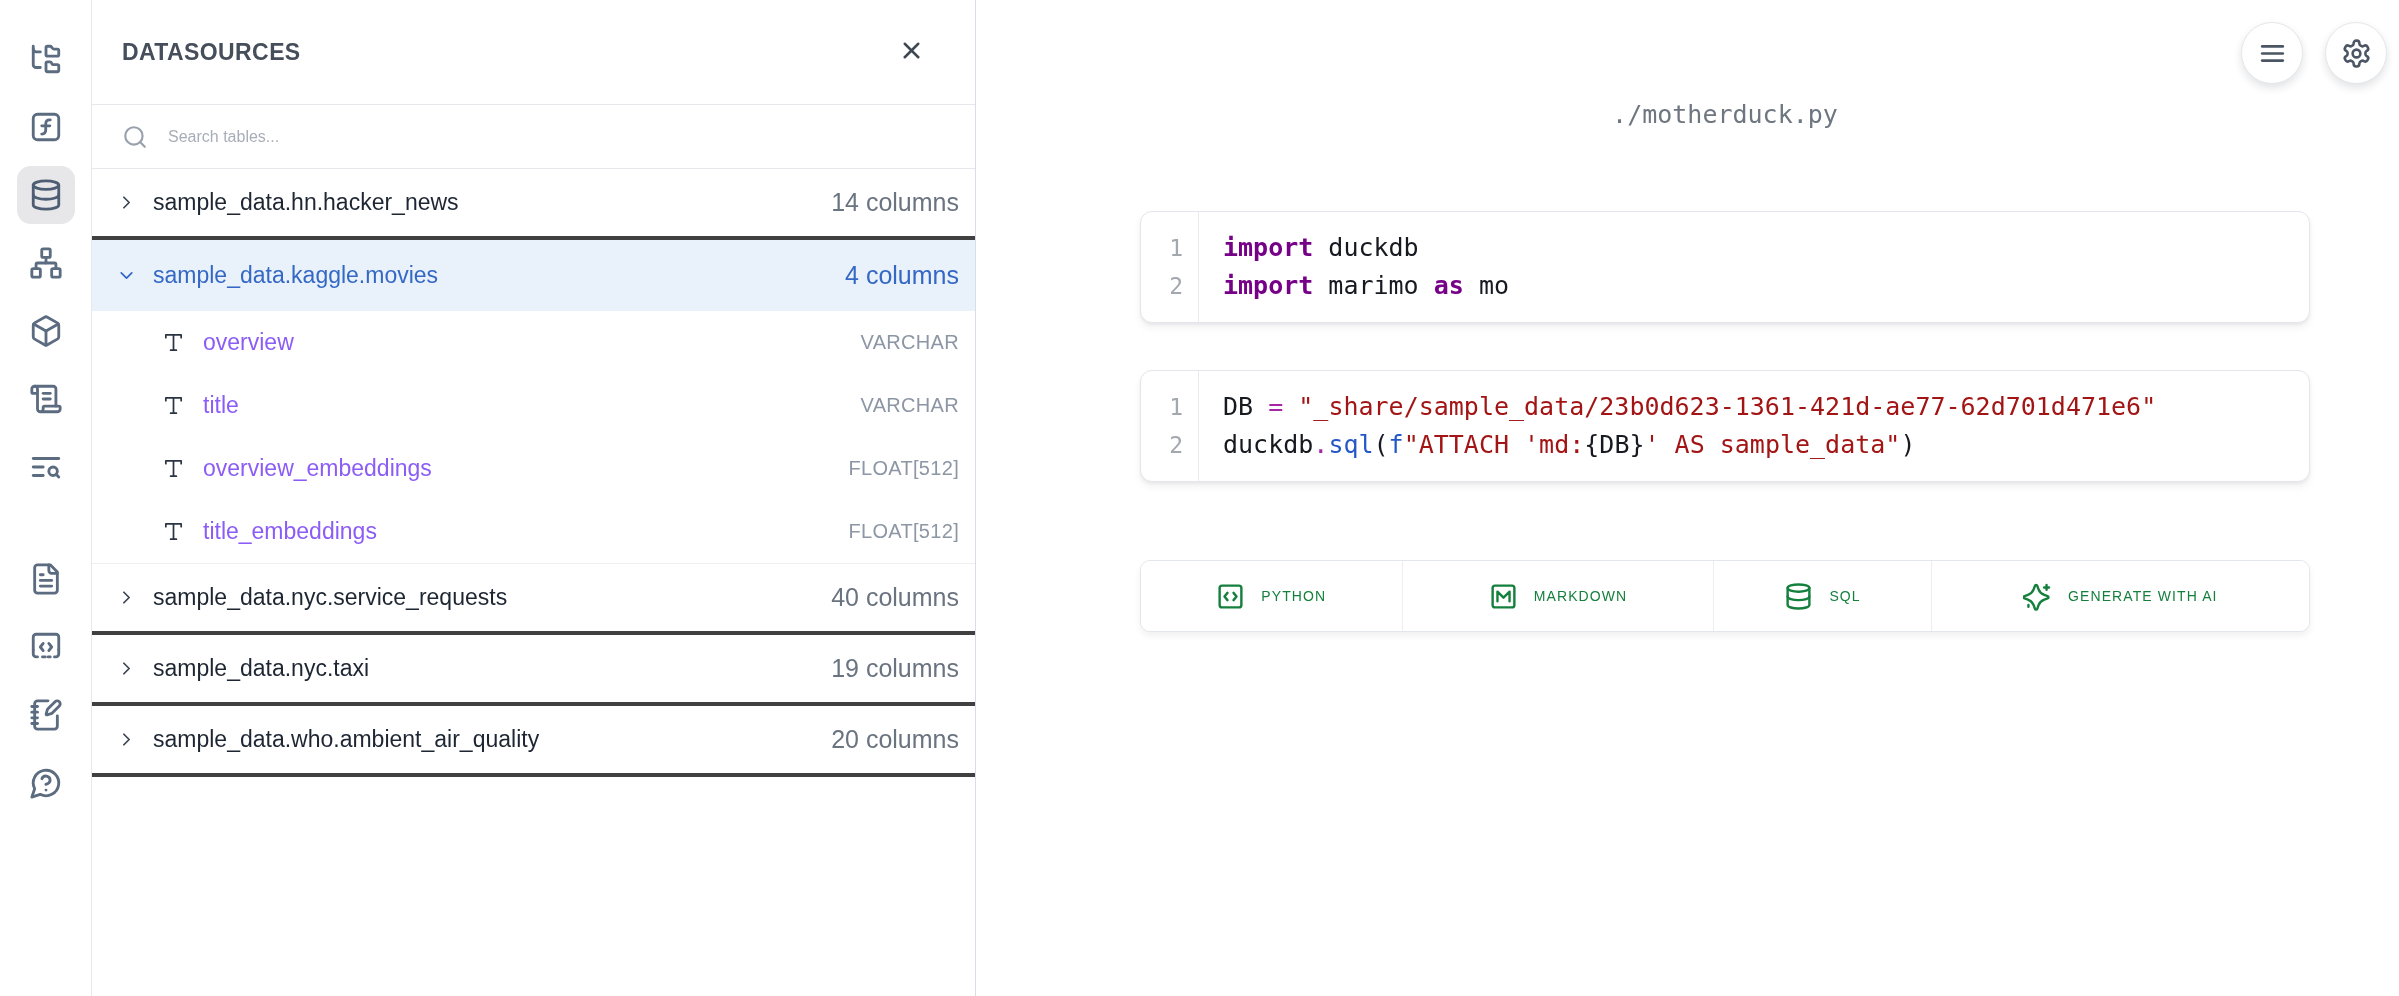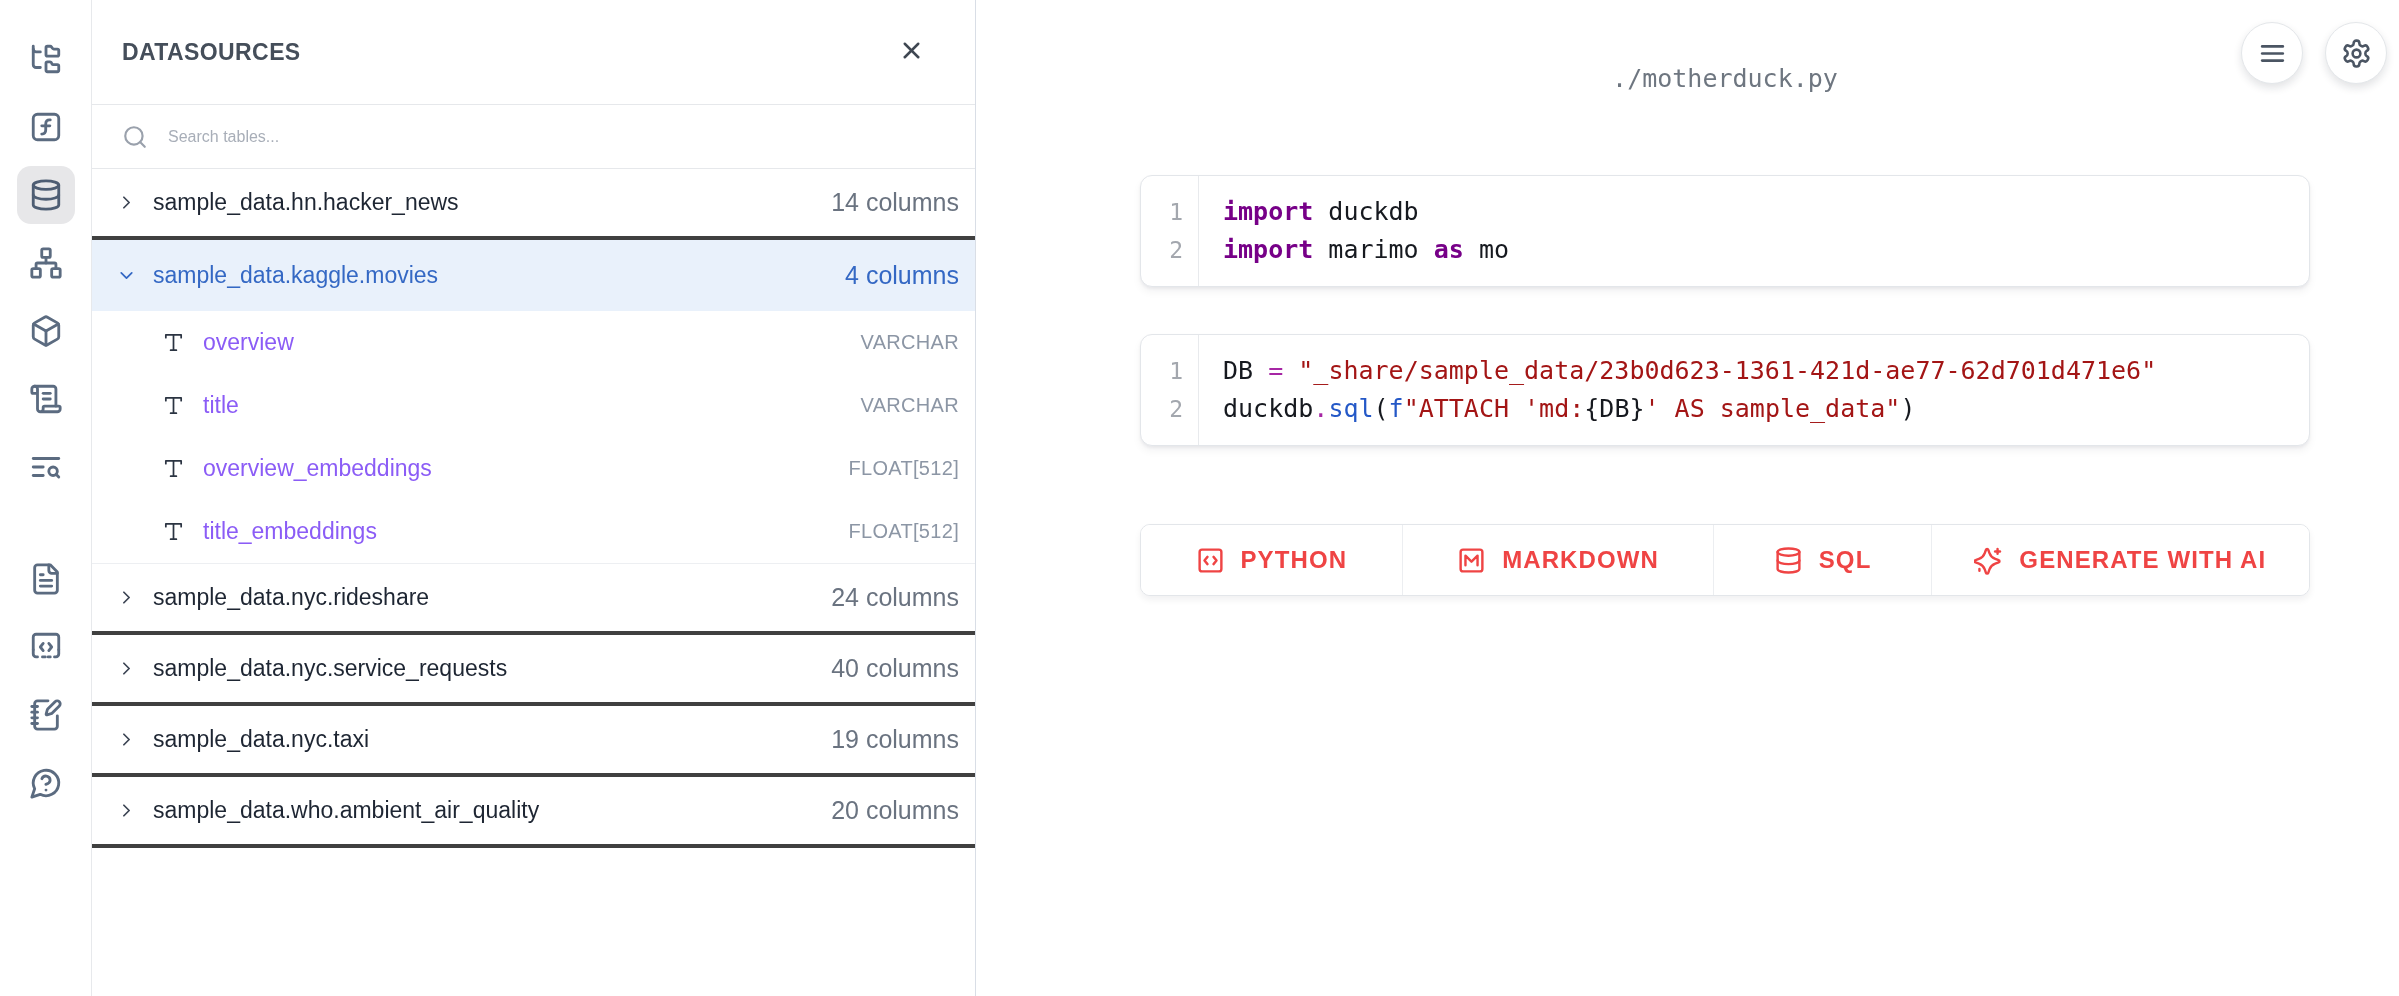--- a/index.html
+++ b/index.html
@@ -44,7 +44,7 @@
   .topbtns button{width:62px;height:62px;border-radius:50%;background:#fff;border:1px solid #e4e7ea;box-shadow:0 4px 9px rgba(20,28,40,.12);color:#4b5563;display:flex;align-items:center;justify-content:center;cursor:pointer;}
   .topbtns button svg{width:31px;height:31px;}
   .column{width:1170px;margin-left:164px;}
-  .filetitle{margin-top:64px;height:32px;text-align:center;font-family:"DejaVu Sans Mono",monospace;font-size:25px;color:#6e7680;}
+  .filetitle{margin-top:100px;height:32px;text-align:center;font-family:"DejaVu Sans Mono",monospace;font-size:25px;color:#6e7680;}
   .cell{margin-top:79px;display:flex;border:1.5px solid #e3e6ea;border-radius:12px;background:#fff;overflow:hidden;box-shadow:0 2px 3px rgba(15,23,42,.05),0 5px 9px rgba(15,23,42,.05);cursor:text;}
   .cell + .cell{margin-top:47px;}
   .gutter{width:58px;flex:none;padding:17px 0;box-sizing:border-box;border-right:1px solid #e8eaed;display:flex;flex-direction:column;}

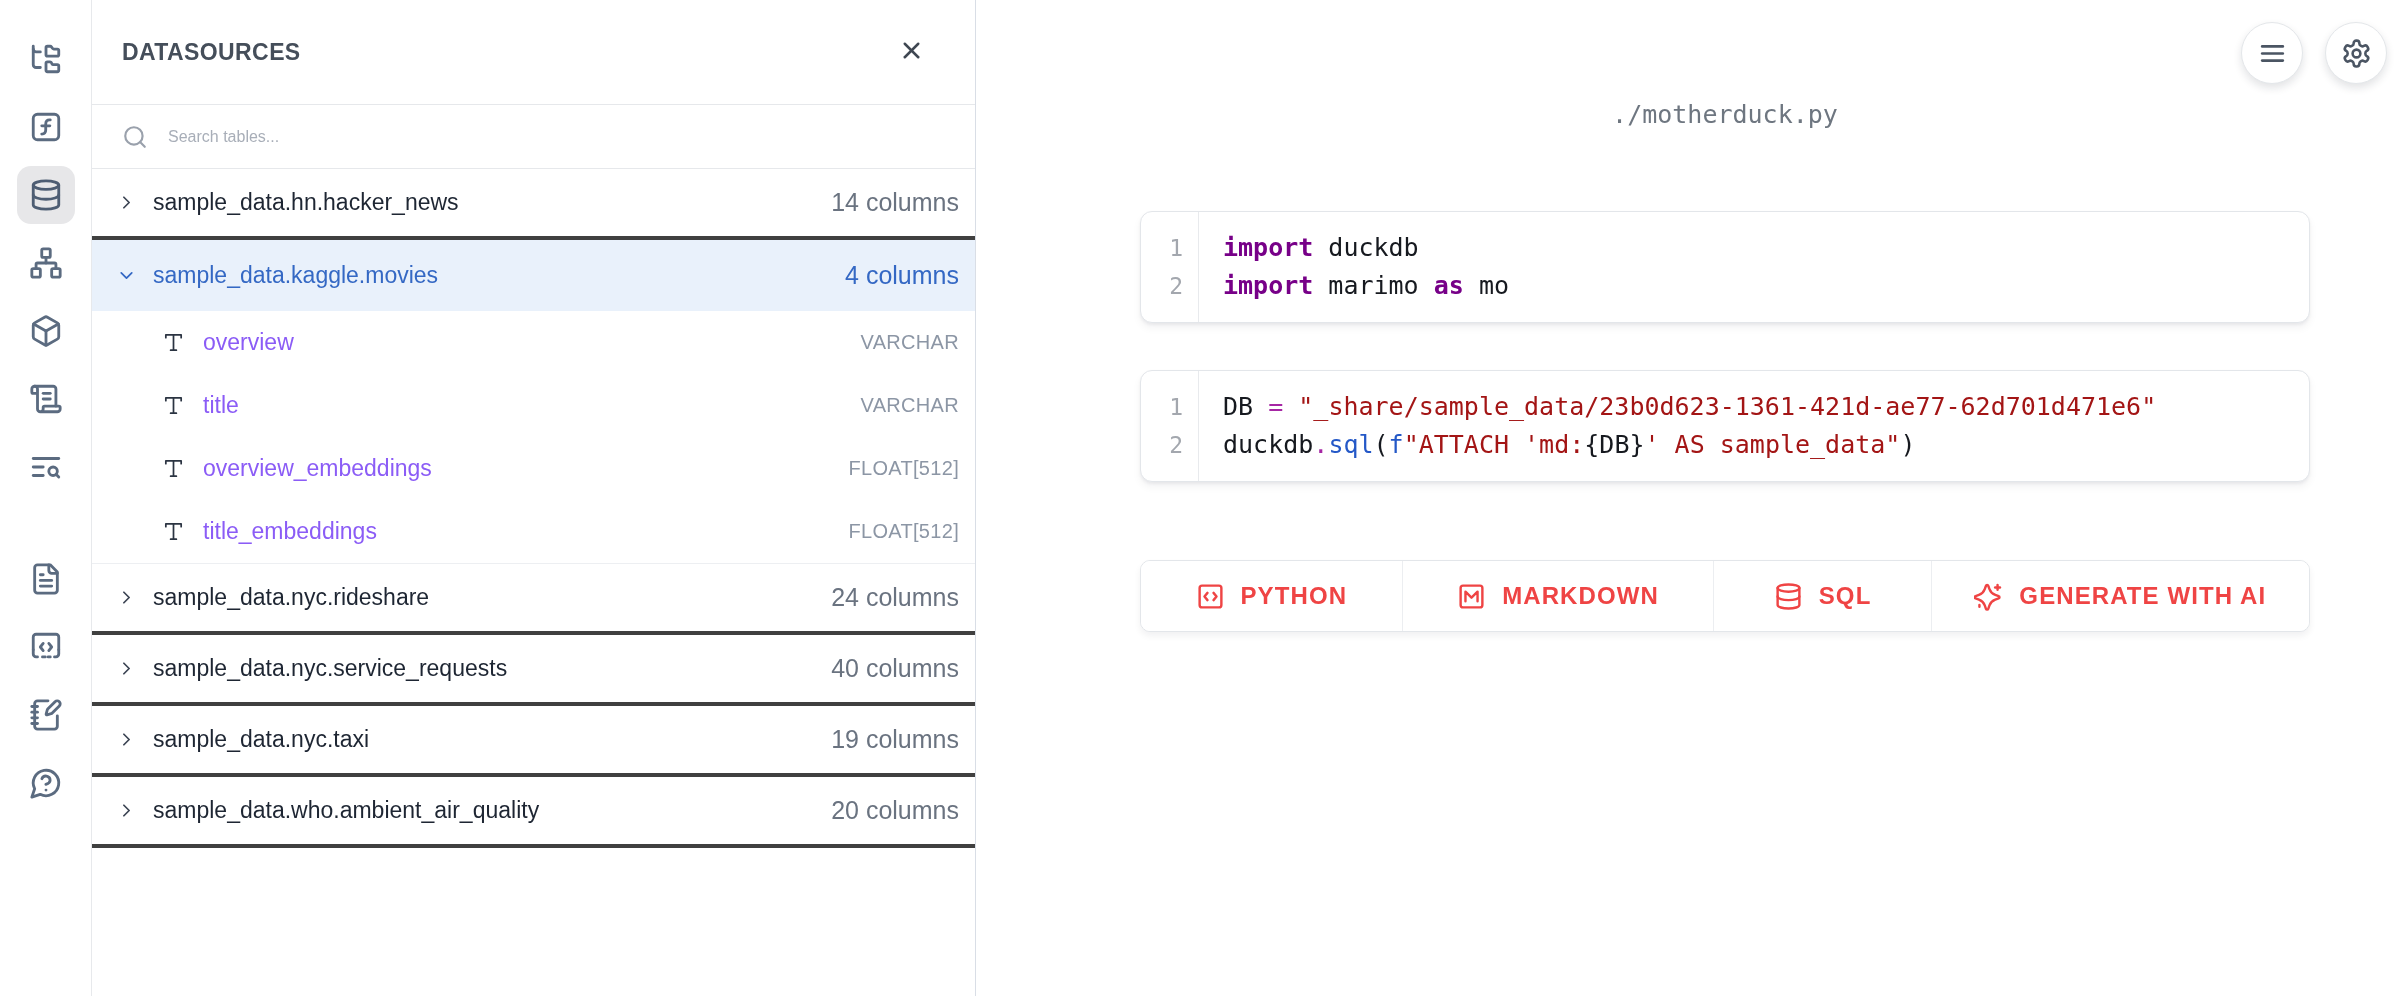--- a/index.html
+++ b/index.html
@@ -273,15 +273,6 @@
               <path d="m9 18 6-6-6-6"></path>
             </svg>
           </span>
-          <span class="tname">sample_data.nyc.rideshare</span>
-          <span class="tcols">24 columns</span>
-        </div>
-        <div class="trow">
-          <span class="chev">
-            <svg viewBox="0 0 24 24" fill="none" stroke="currentColor" stroke-width="2" stroke-linecap="round" stroke-linejoin="round">
-              <path d="m9 18 6-6-6-6"></path>
-            </svg>
-          </span>
           <span class="tname">sample_data.nyc.service_requests</span>
           <span class="tcols">40 columns</span>
         </div>

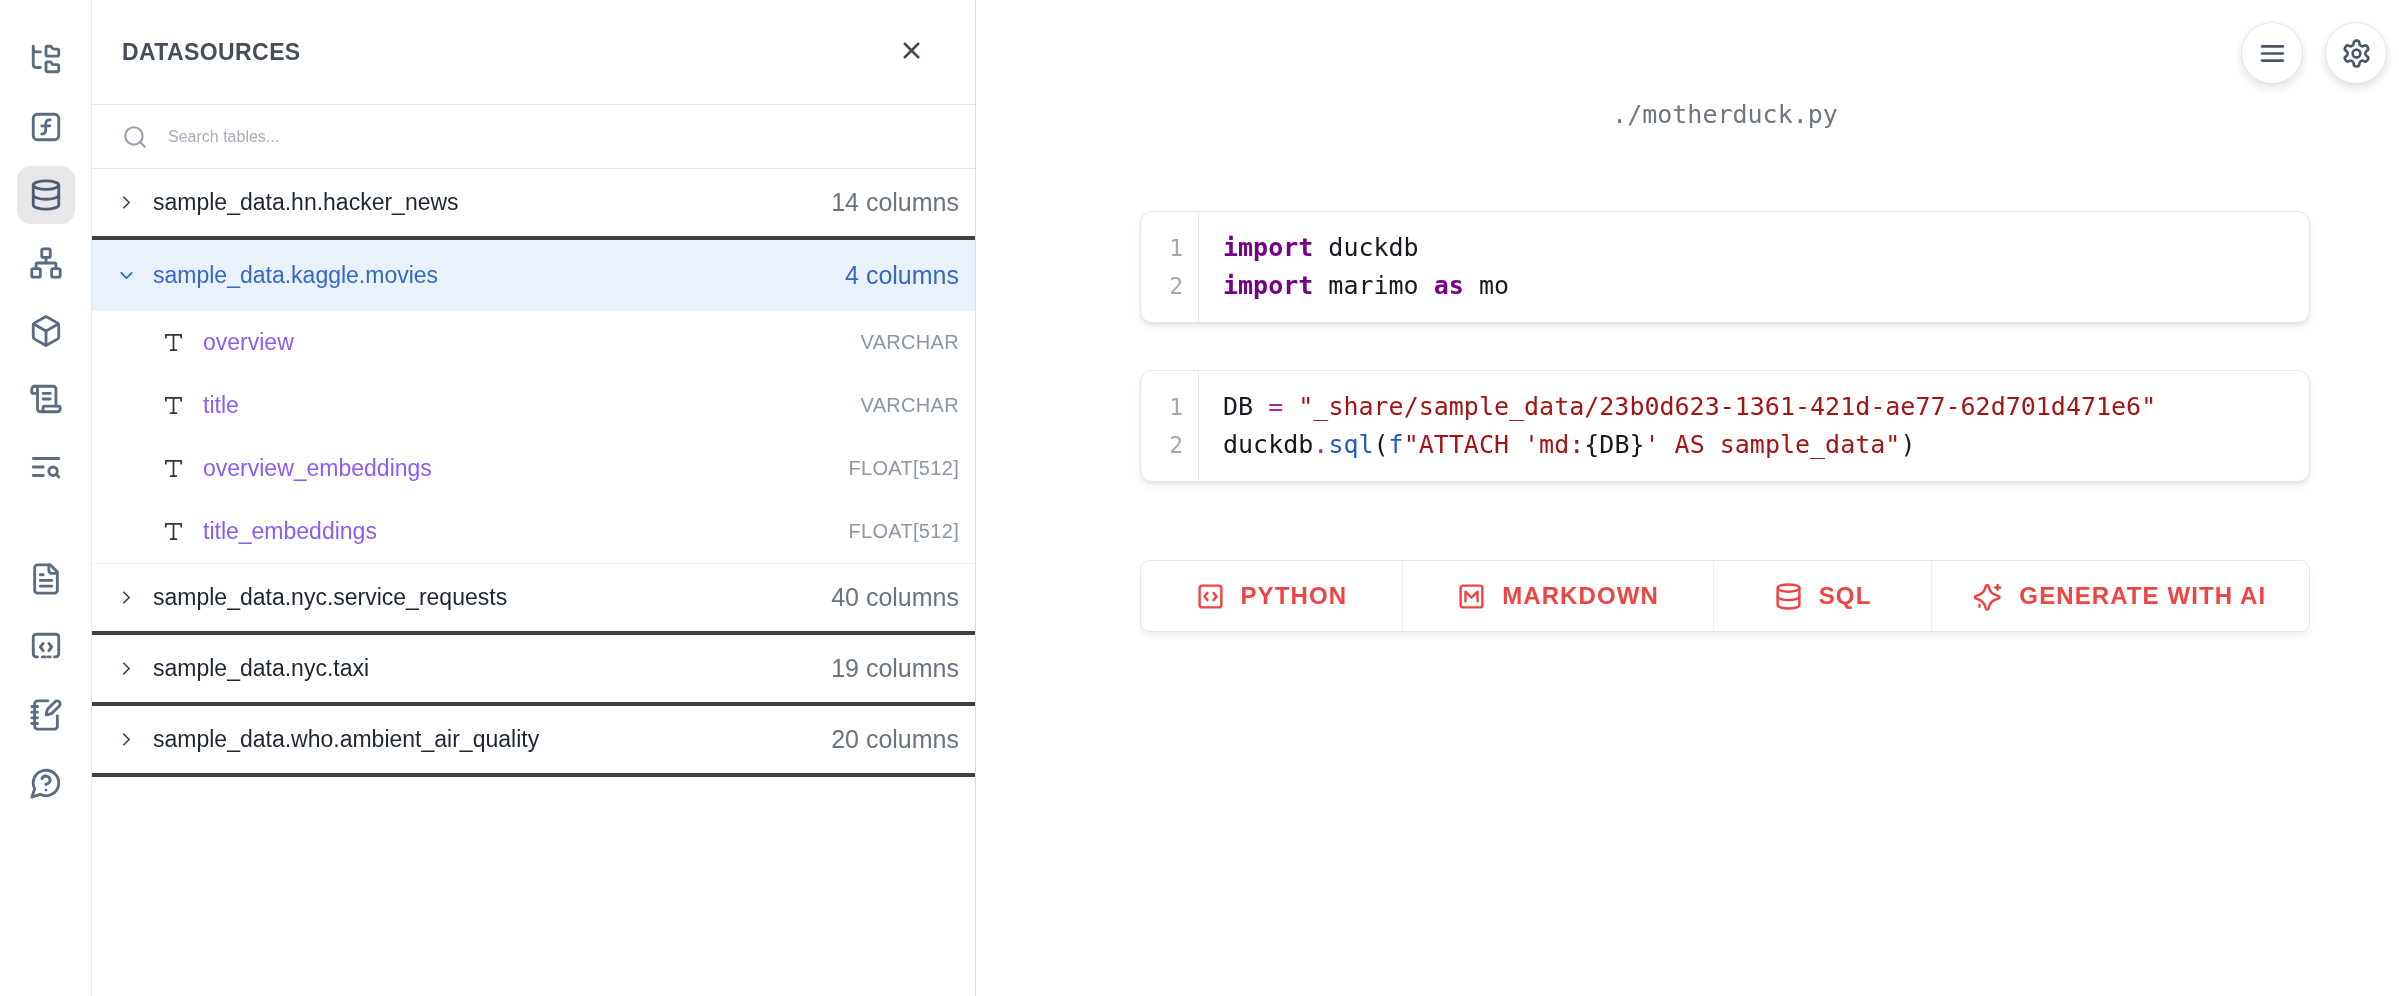--- a/index.html
+++ b/index.html
@@ -57,7 +57,7 @@
   .tok-str{color:#a31515;}
   .tok-pl{color:#16191f;}
   .addrow{margin-top:78px;display:flex;border:1.5px solid #e3e6ea;border-radius:10px;height:70px;overflow:hidden;background:#fff;box-shadow:0 4px 7px rgba(15,23,42,.06);}
-  .addrow button{border:none;background:#fff;display:flex;align-items:center;justify-content:center;gap:16px;font-family:inherit;font-size:24px;font-weight:700;letter-spacing:1.1px;color:#ef4444;cursor:pointer;border-right:1px solid #eceef1;box-sizing:border-box;}
+  .addrow button{border:none;background:#fff;display:flex;align-items:center;justify-content:center;gap:16px;font-family:inherit;font-size:14px;font-weight:400;letter-spacing:1.1px;color:#15803d;cursor:pointer;border-right:1px solid #eceef1;box-sizing:border-box;}
   .addrow button:last-child{border-right:none;}
   .addrow button svg{width:29px;height:29px;flex:none;}
 </style>

